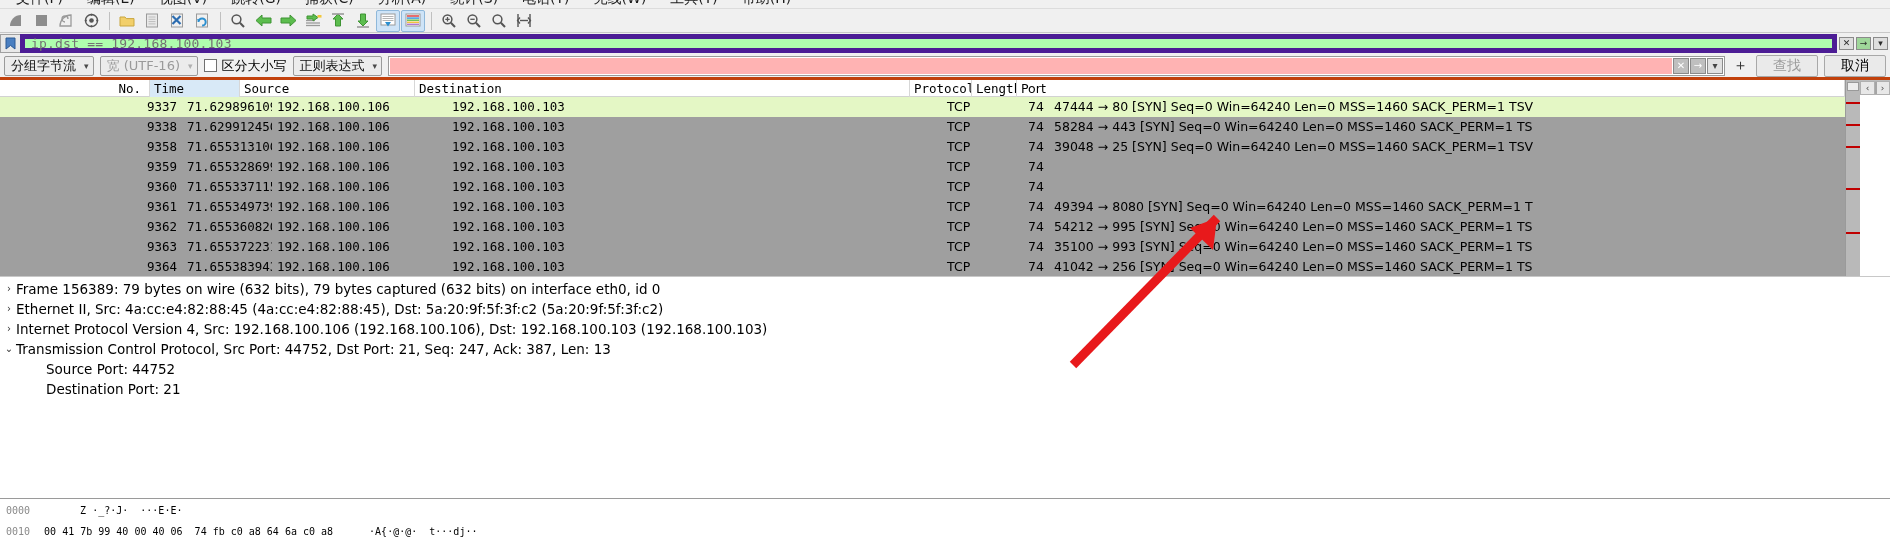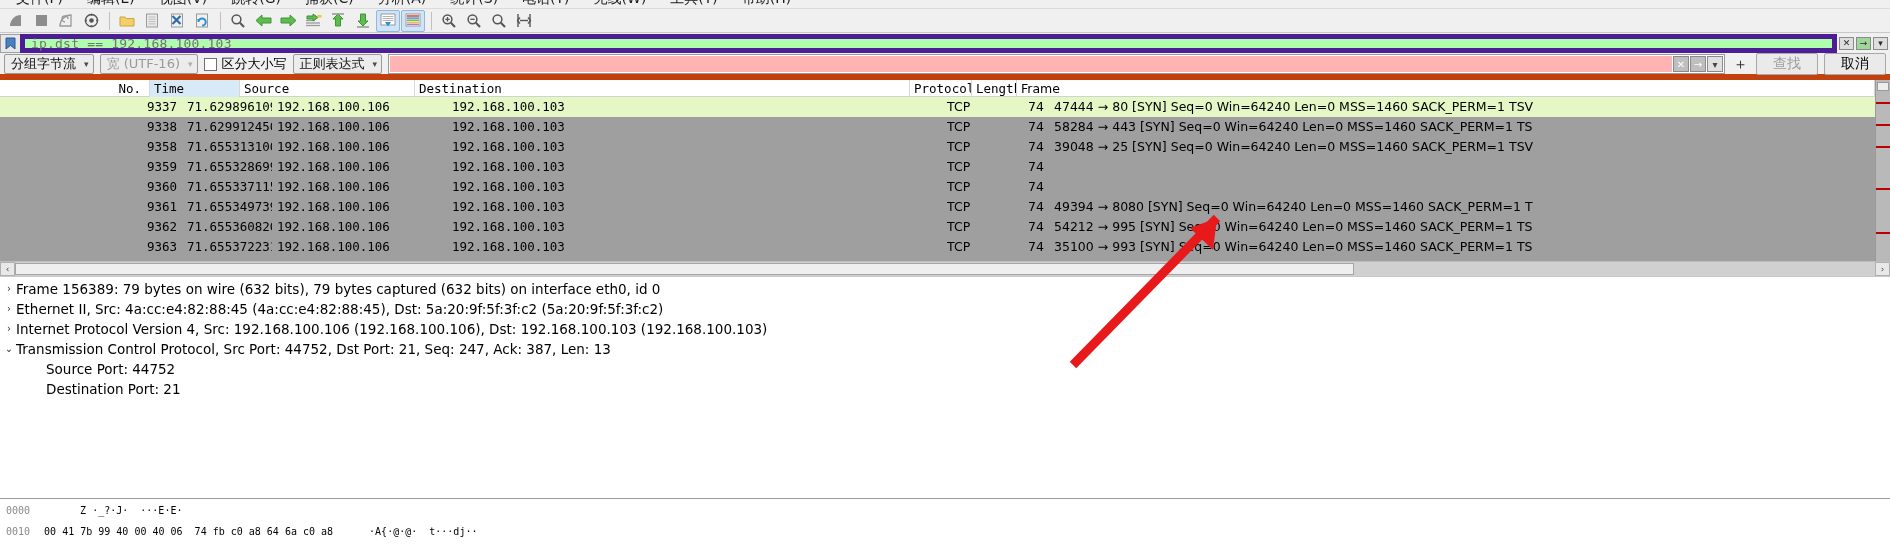--- a/index.html
+++ b/index.html
@@ -105,7 +105,7 @@
     padding: 0 4px;
     gap: 6px;
     flex: 0 0 auto;
-    border-bottom: 6px solid #c2410c;
+    border-bottom: 3px solid #c2410c;
   }
   .combo {
     height: 20px;

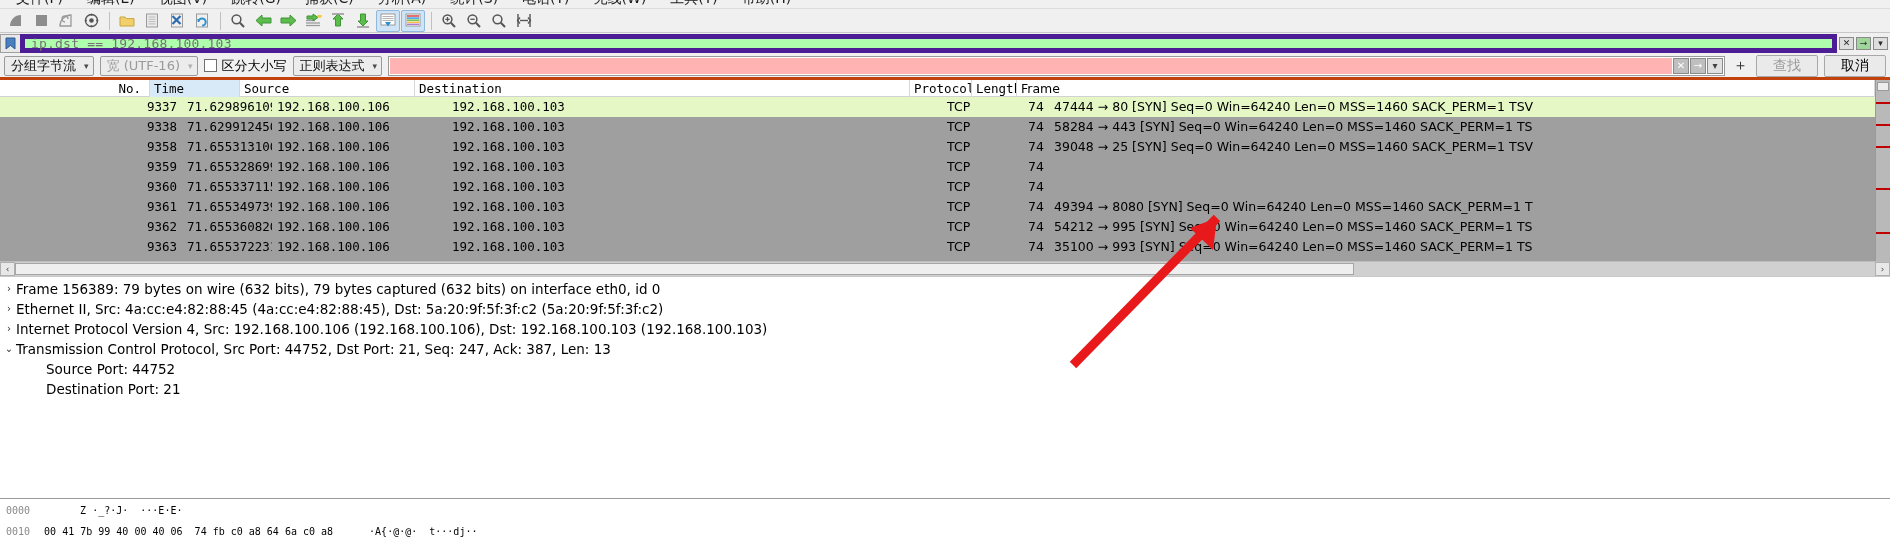--- a/index.html
+++ b/index.html
@@ -170,7 +170,7 @@
     background: #fff;
     overflow: hidden;
     display: flex;
-    flex-direction: column;
+    flex-direction: row;
   }
   .plist-body { display: flex; flex: 1 1 auto; overflow: hidden; }
   .plist-cols { flex: 1 1 auto; overflow: hidden; }

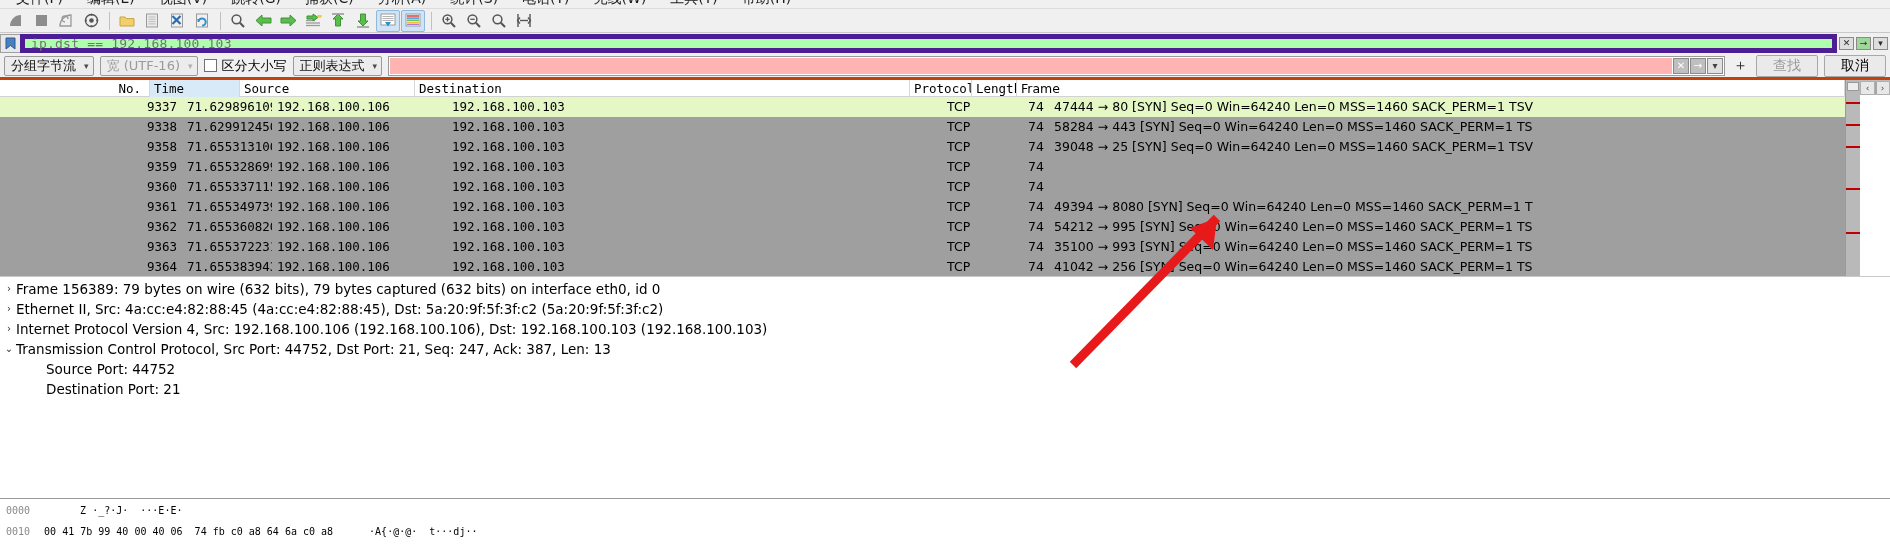--- a/index.html
+++ b/index.html
@@ -504,7 +504,7 @@
           <div class="hcell c-dst">Destination</div>
           <div class="hcell c-prot">Protocol</div>
           <div class="hcell c-len">Length</div>
-          <div class="hcell c-info">Frame</div>
+          <div class="hcell c-info">Port</div>
         </div>
         <div id="rows-container">
             <div class="pl-row selected">

